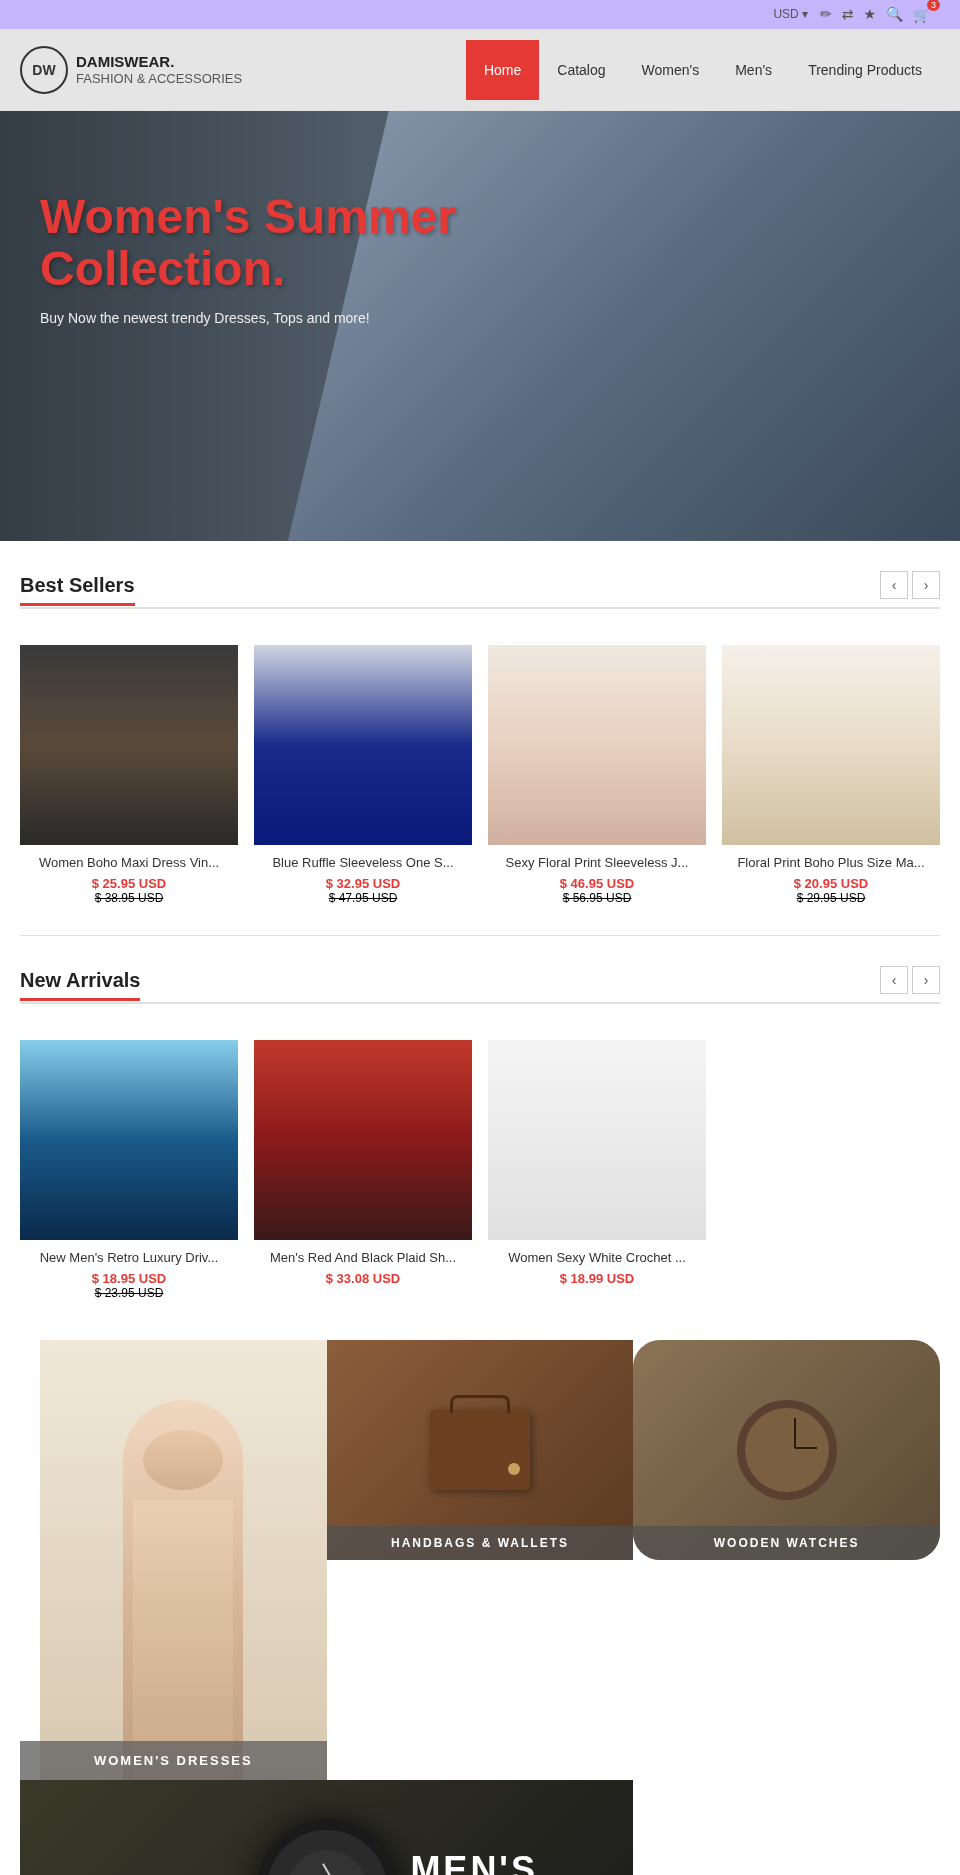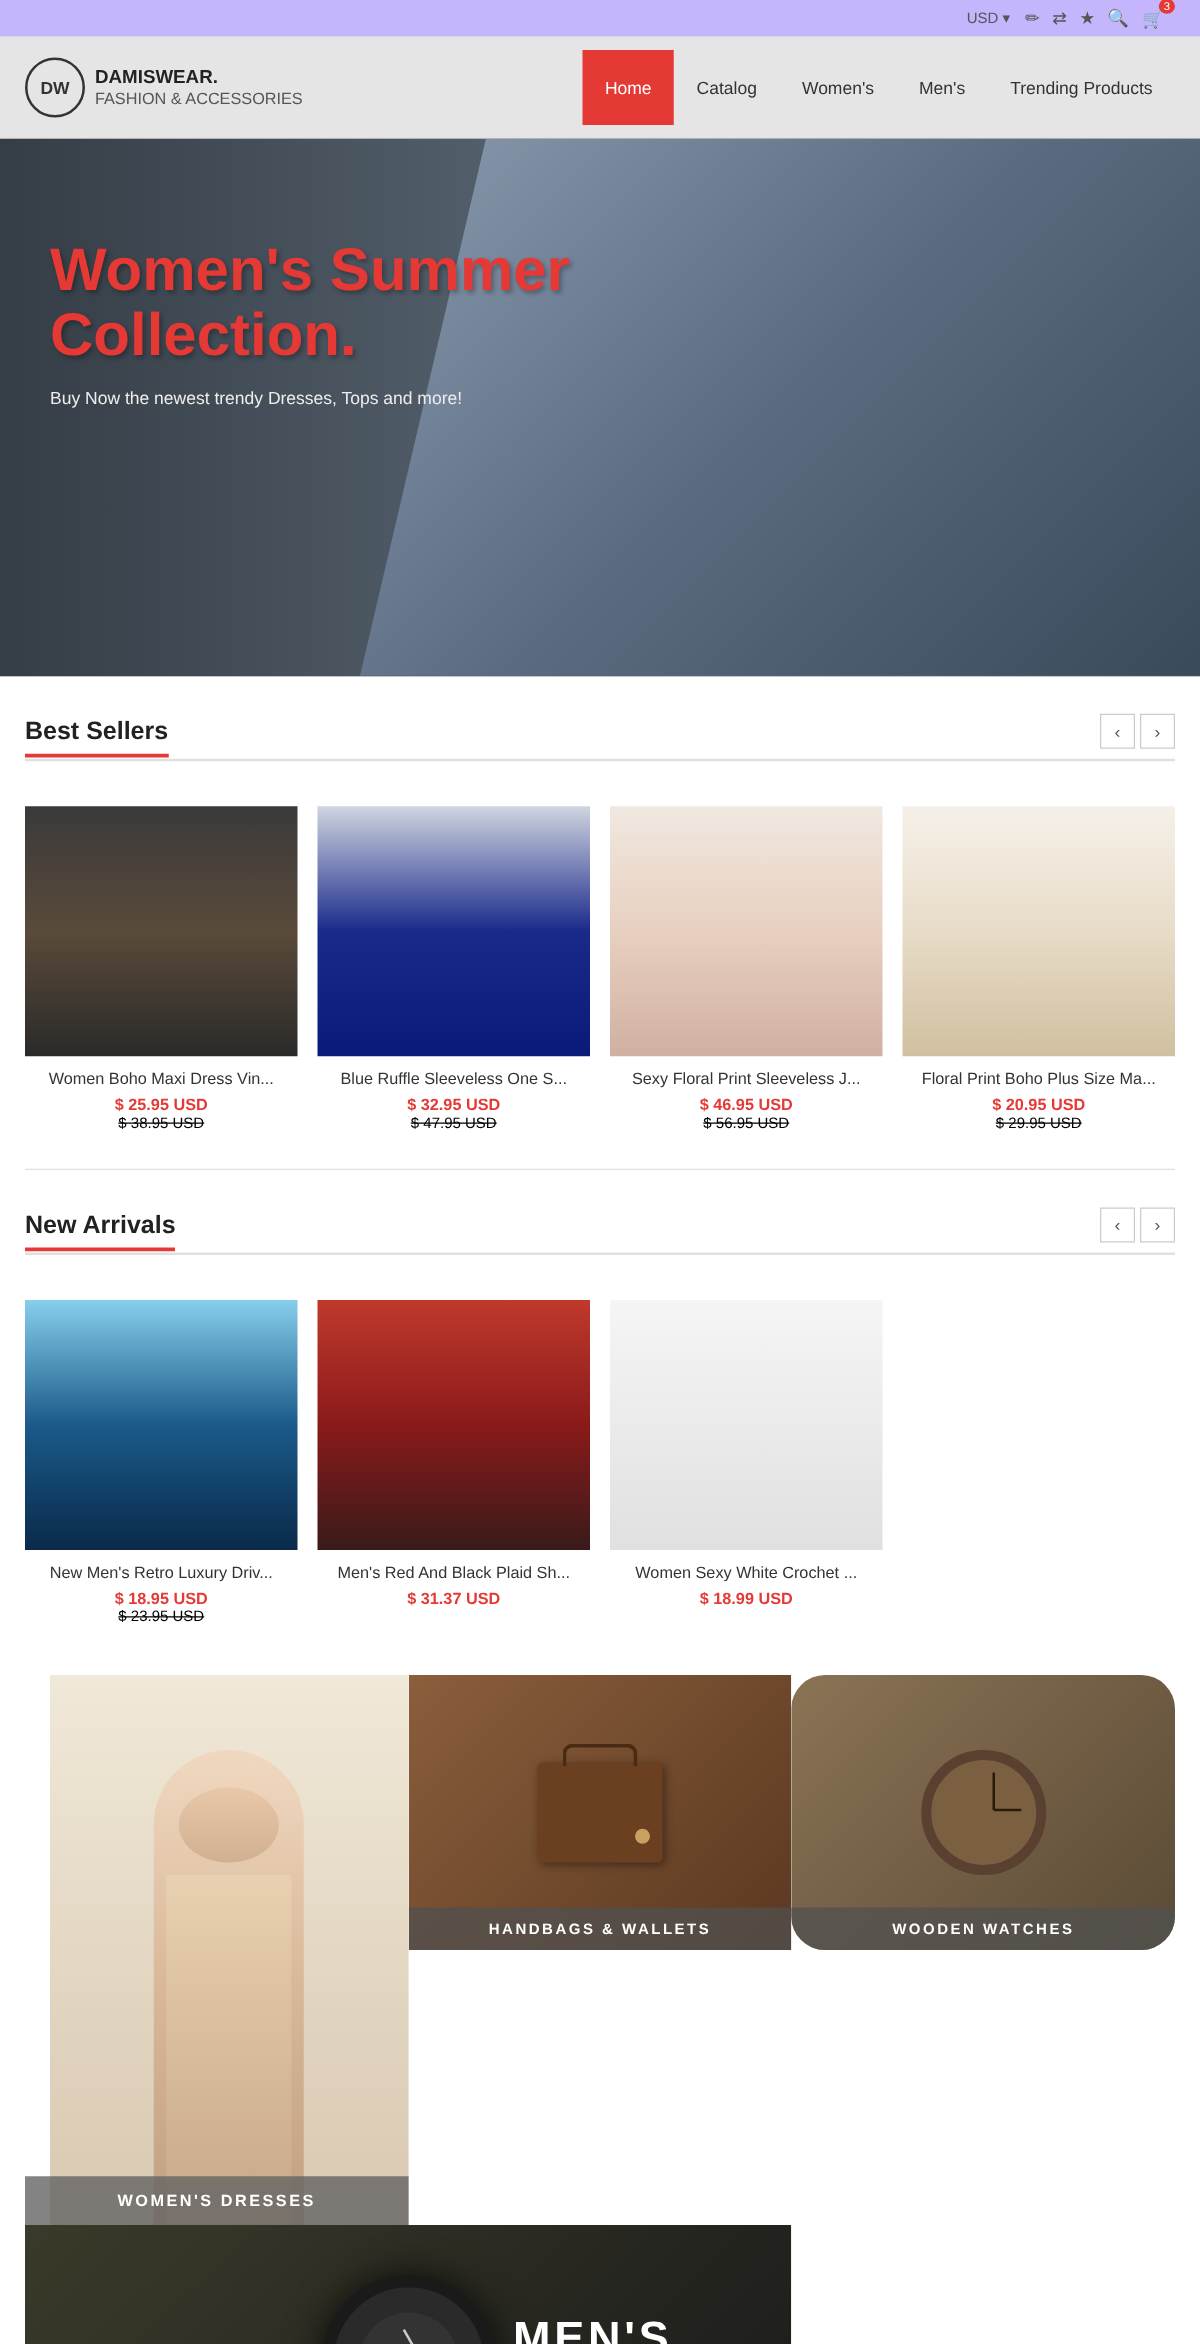--- a/index.html
+++ b/index.html
@@ -351,7 +351,7 @@
     <div class="product-card">
       <div class="product-image shirt-bg"></div>
       <div class="product-name">Men's Red And Black Plaid Sh...</div>
-      <div class="product-price-current">$ 31.37 USD</div>
+      <div class="product-price-current">$ 33.08 USD</div>
     </div>
     <div class="product-card">
       <div class="product-image crochet-bg"></div>

